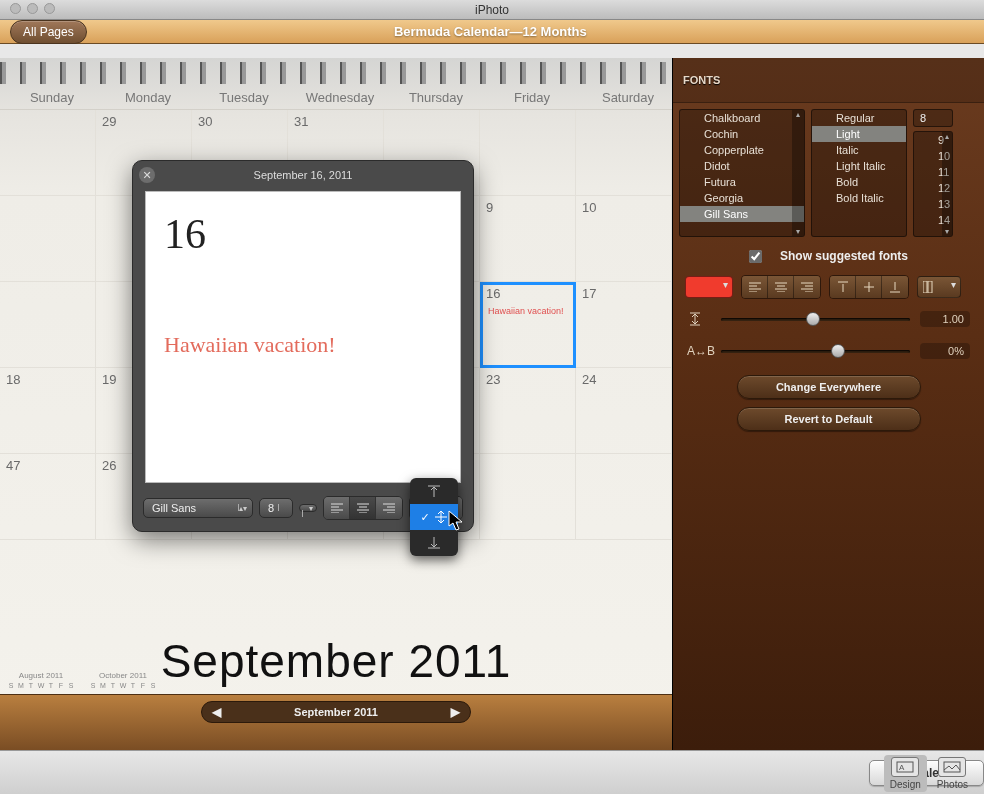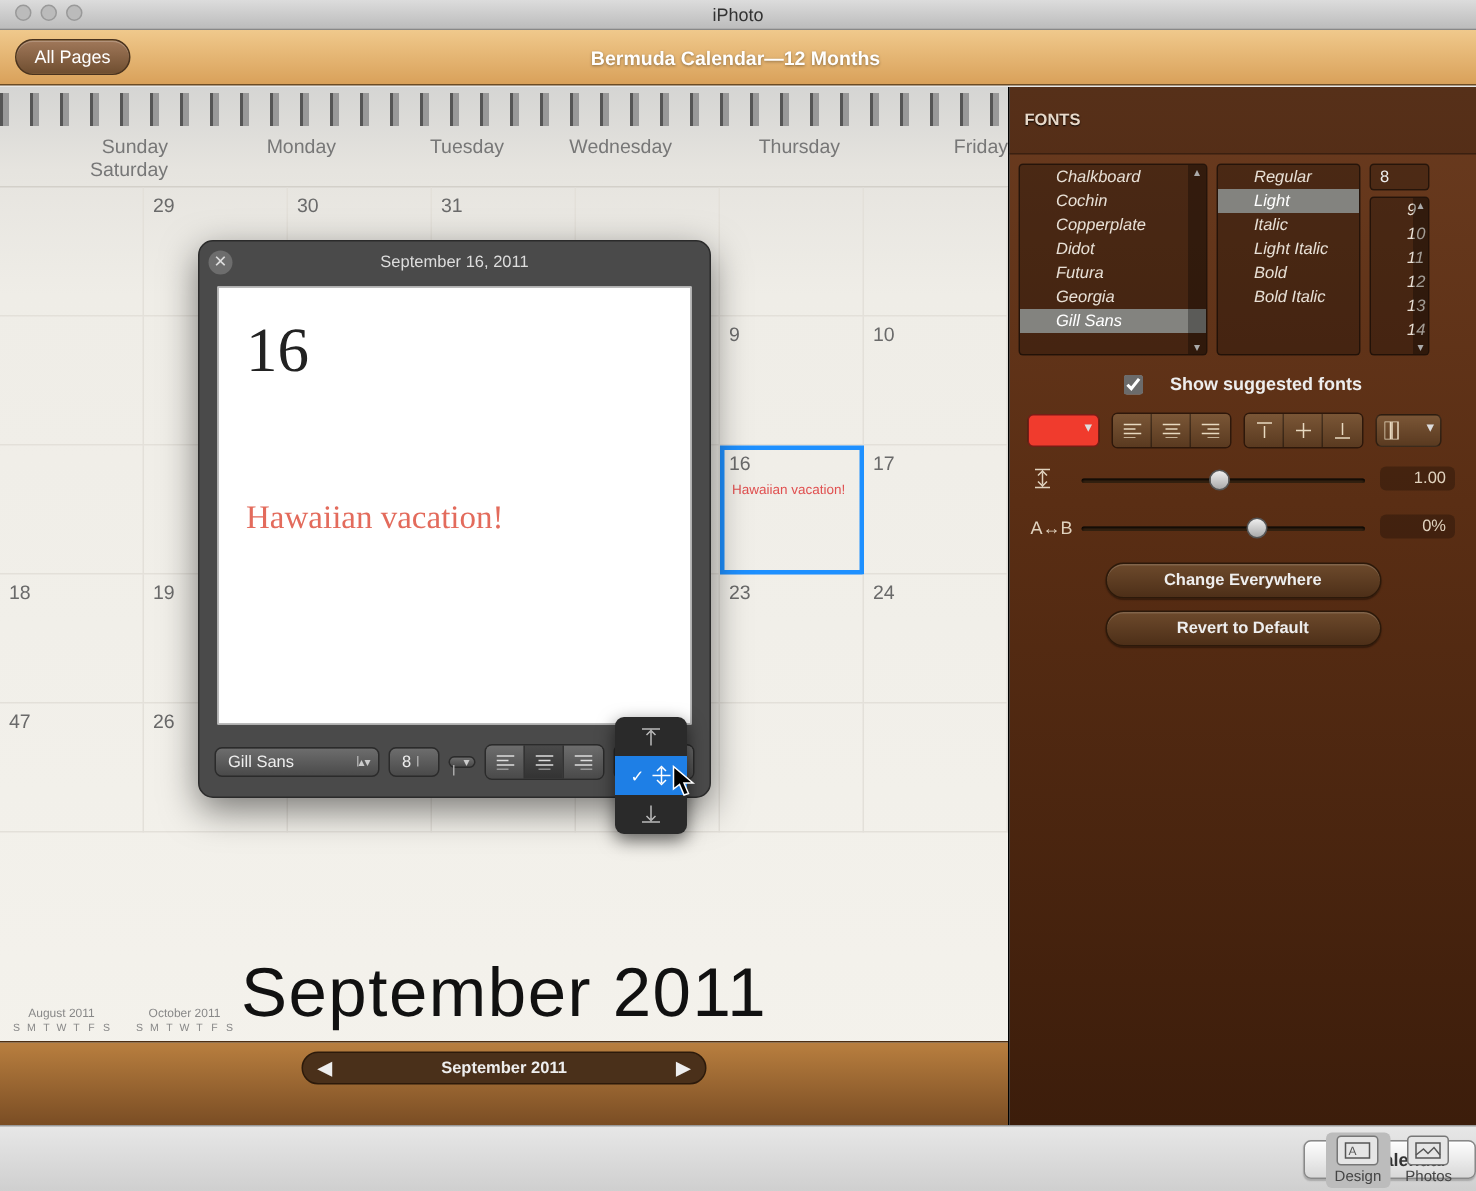--- a/index.html
+++ b/index.html
@@ -11,7 +11,7 @@
 .traffic span { width:11px; height:11px; border-radius:50%; background:#bbb; border:1px solid #999;}
 
 
-.toolbar { height: 37px; background: linear-gradient(#f0c98c,#d9a15a); border-bottom:1px solid #6b4b24; display:flex; align-items:center; padding:0 10px; gap:12px;}
+.toolbar { height: 24px; background: linear-gradient(#f0c98c,#d9a15a); border-bottom:1px solid #6b4b24; display:flex; align-items:center; padding:0 10px; gap:12px;}
 .pill-btn { background: linear-gradient(#a0785a,#6f4e30); color:#fff; font-size:12px; padding:4px 12px; border-radius:14px; border:1px solid #4a331e; box-shadow: inset 0 1px rgba(255,255,255,.2); cursor:pointer;}
 .toolbar-title { flex:1; text-align:center; color:#fff; font-weight:bold; font-size:13px; text-shadow:0 1px 2px rgba(0,0,0,.4);}
 

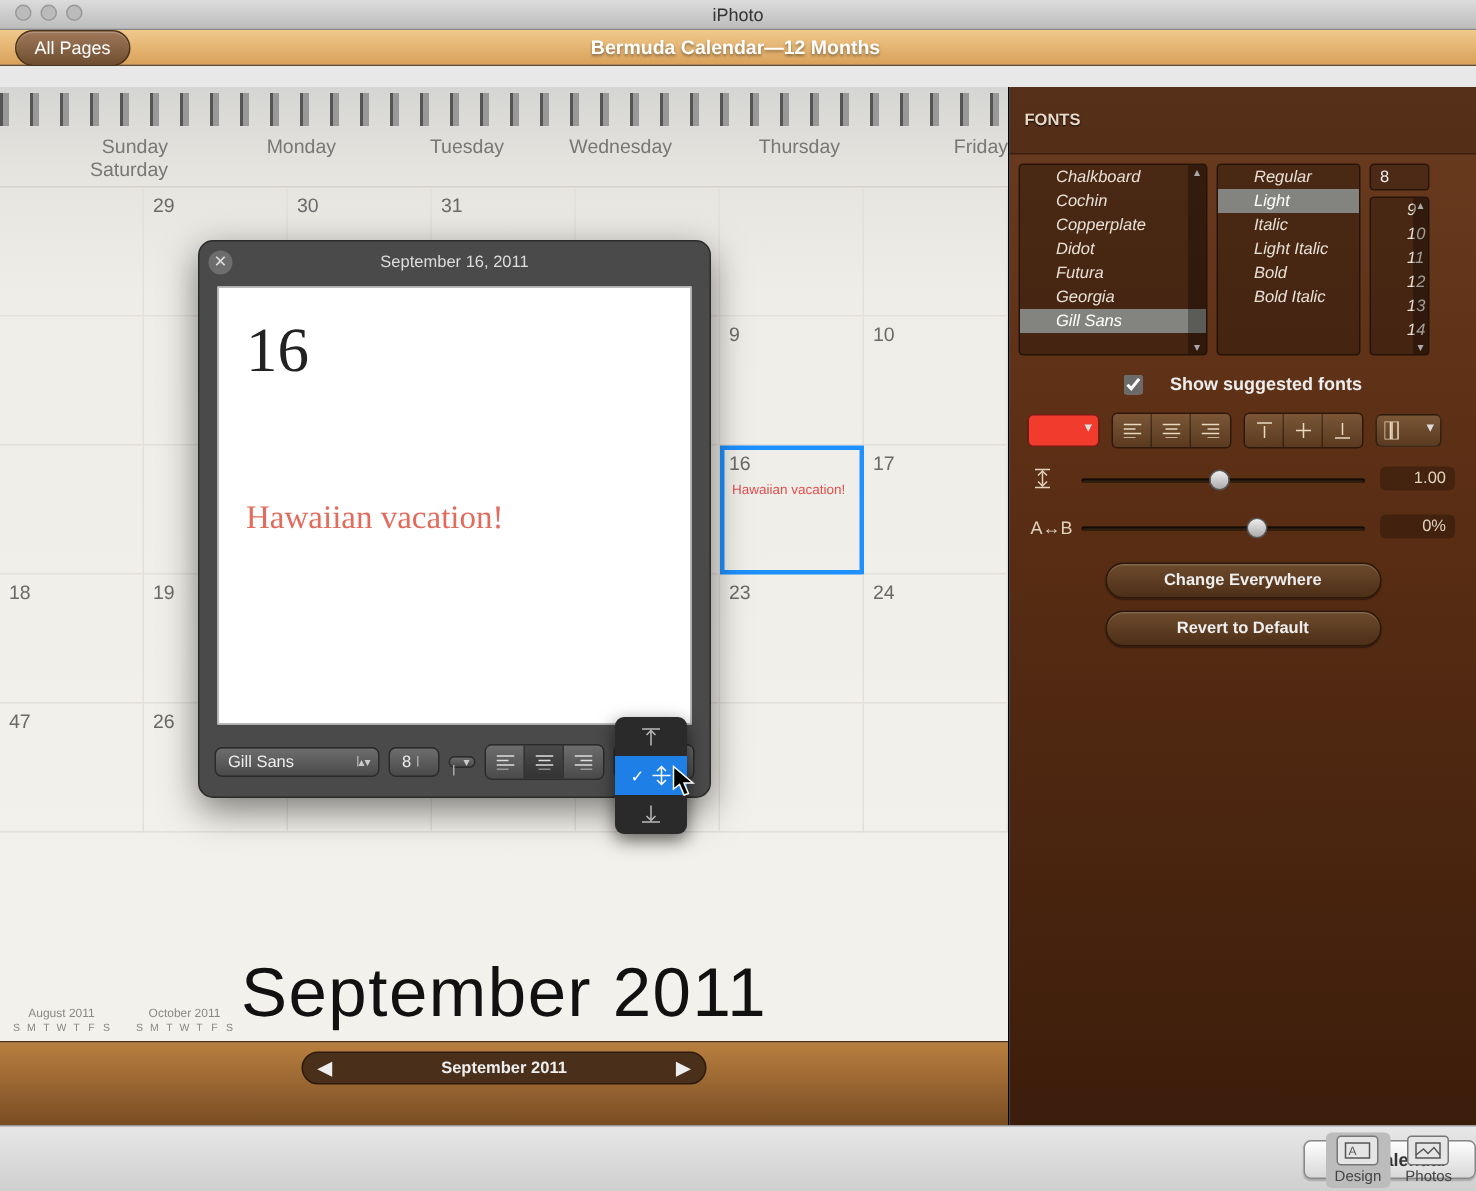--- a/index.html
+++ b/index.html
@@ -25,7 +25,7 @@
 .binding::before{content:""; position:absolute; inset:0; background: repeating-linear-gradient(90deg, transparent 0, transparent 2px, #999 2px, #999 6px, transparent 6px, transparent 20px);}
 
 
-.weekdays { display:grid; grid-template-columns: repeat(6,1fr); font-size:13px; color:#777; text-align:right; padding: 6px 0 4px 0;}
+.weekdays { display:grid; grid-template-columns: repeat(7,1fr); font-size:13px; color:#777; text-align:center; padding: 6px 0 4px 0;}
 .weekdays > div { padding-left:8px;}
 
 

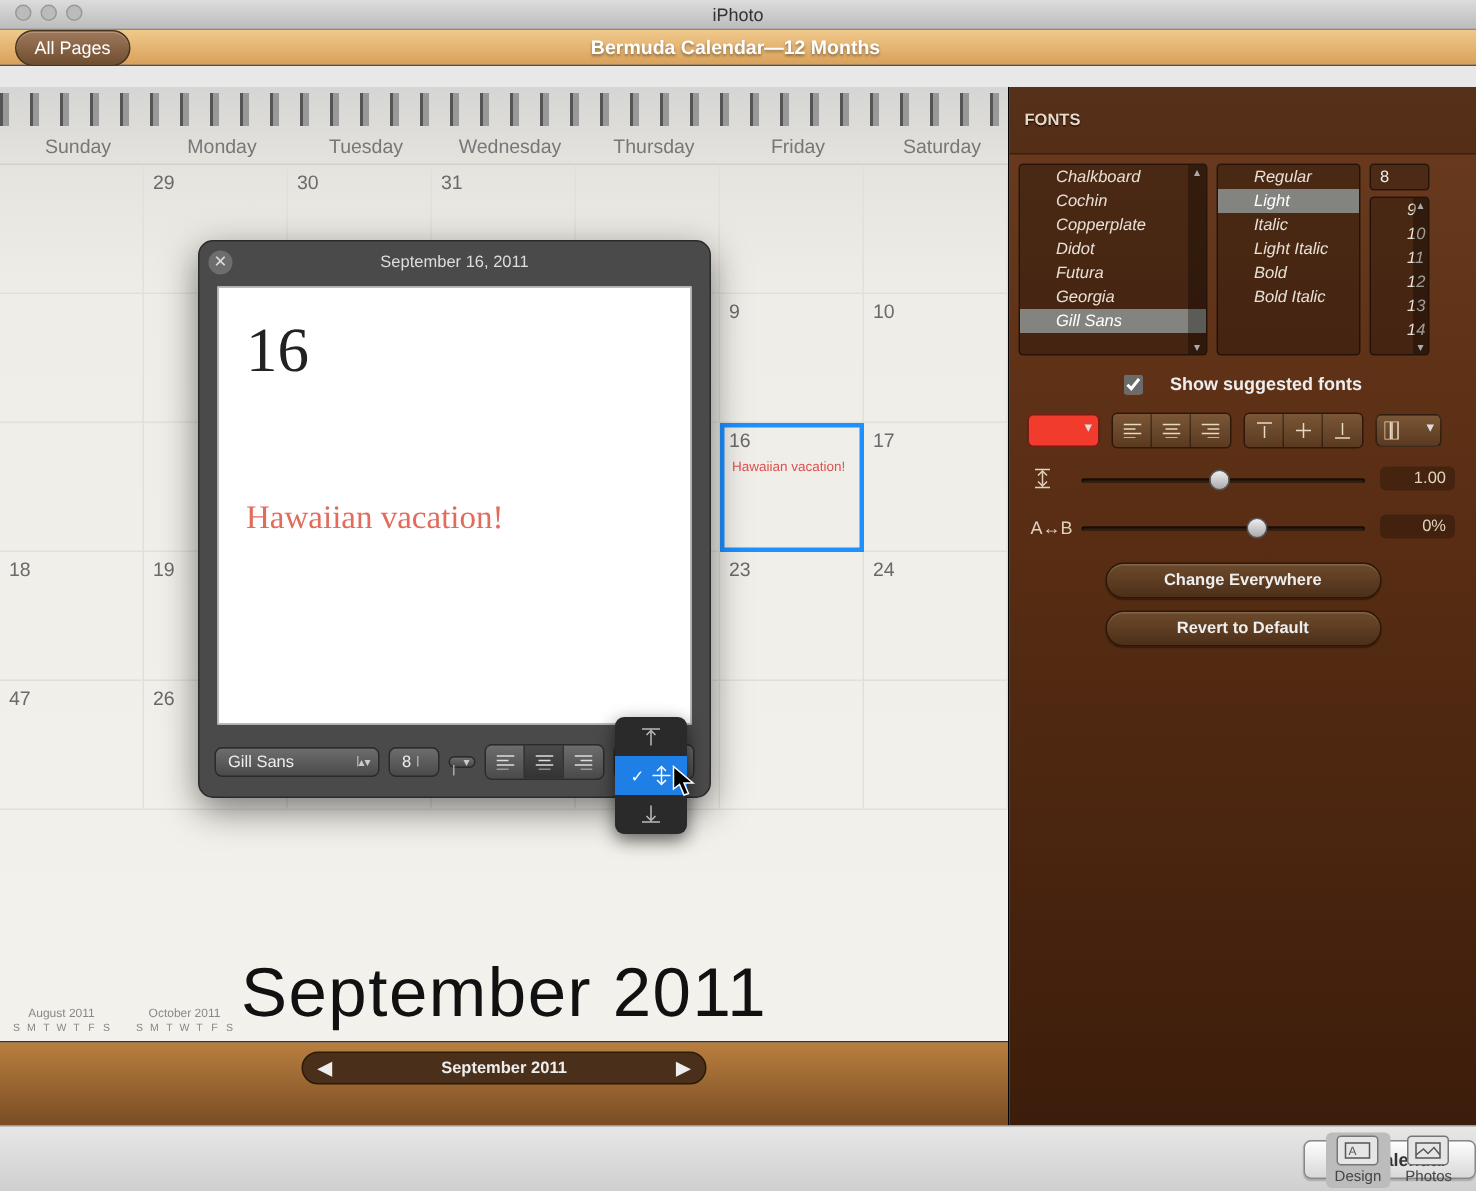--- a/index.html
+++ b/index.html
@@ -79,7 +79,7 @@
 .list-col { width:126px; height:128px; overflow:hidden;}
 .list-col.styles { width:96px;}
 .list-col.sizes { width:40px;}
-.list .item { padding:2px 24px; font-size:11px; color:#e8e0d6; cursor:pointer; white-space:nowrap;font-style:italic;}
+.list .item { padding:2px 24px; font-size:11px; color:#e8e0d6; cursor:pointer; white-space:nowrap;}
 .list .item.sel { background:#83837f; color:#fff;}
 .size-current { width:40px; background: rgba(0,0,0,.25); border:1px solid rgba(0,0,0,.5); border-radius:3px; padding:2px 6px; color:#eee; font-size:11px; margin-bottom:4px;}
 .sizes-wrap { display:flex; flex-direction:column; }

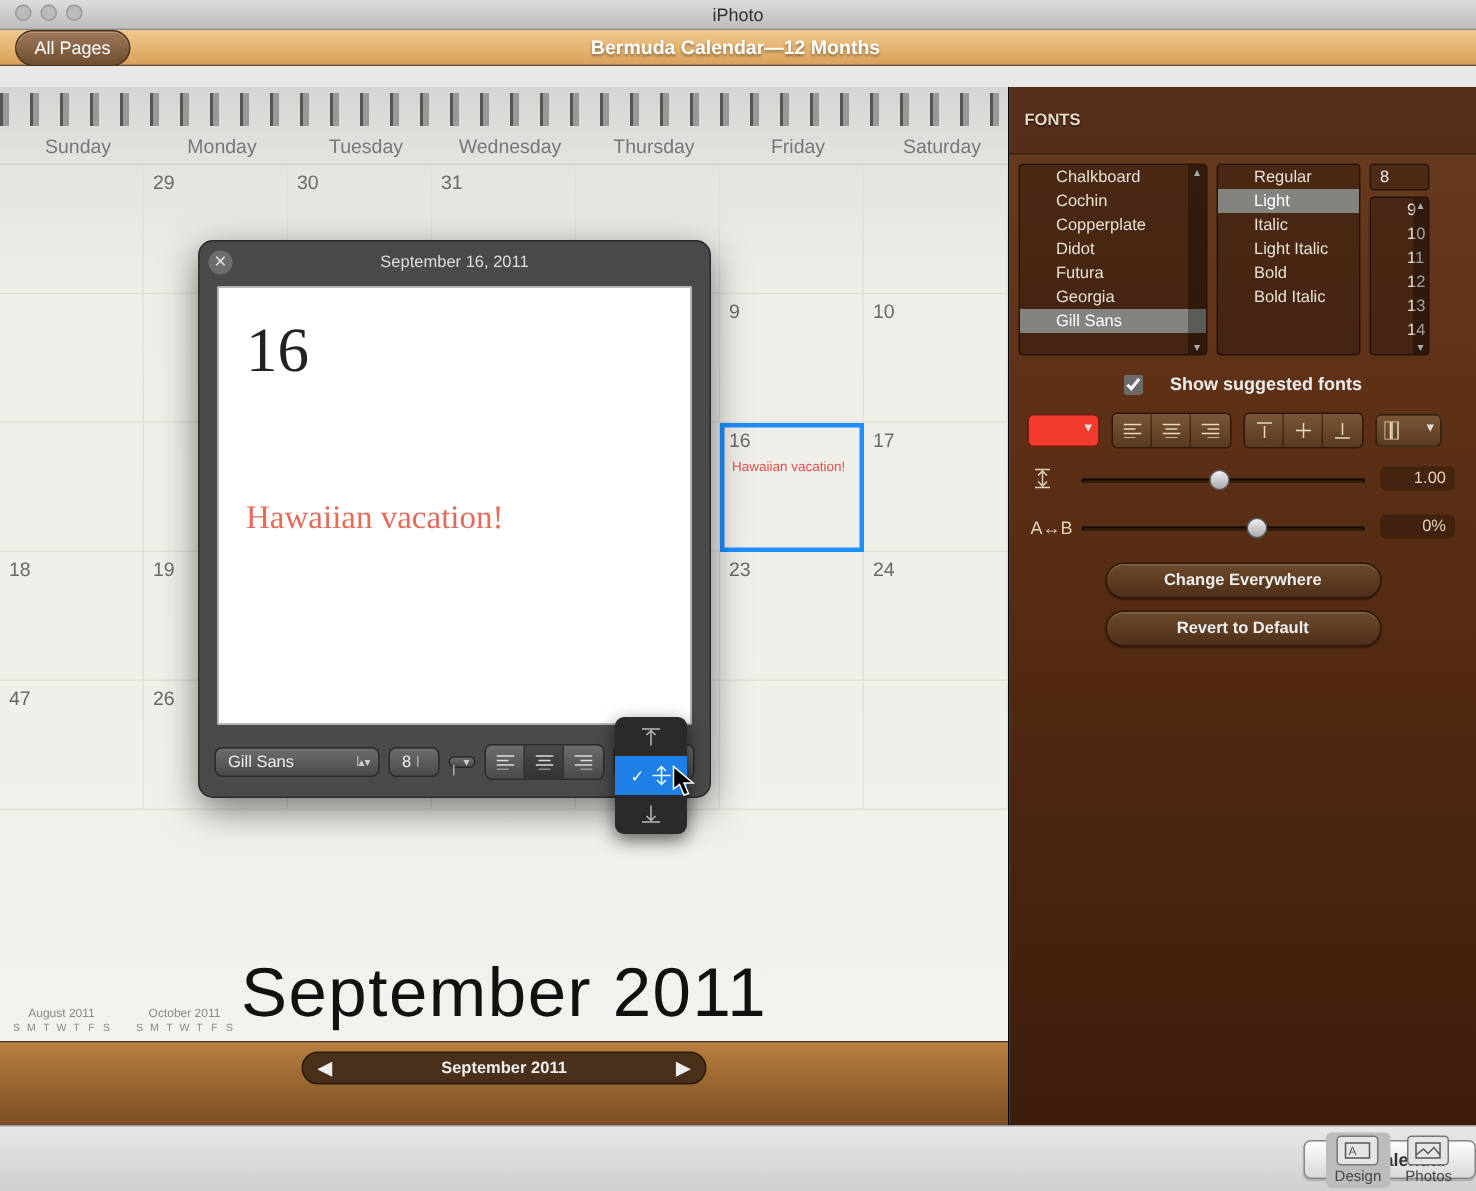--- a/index.html
+++ b/index.html
@@ -96,7 +96,7 @@
 .col-swatch { width:44px; height:22px; background:linear-gradient(#7a5636,#5a3a20); border-radius:4px; border:1px solid rgba(0,0,0,.5); position:relative;}
 .col-swatch::after{content:"▾"; position:absolute; right:4px; top:2px; color:#ddd; font-size:10px;}
 
-.slider-row { display:flex; align-items:flex-end; gap:10px; padding:8px 14px; color:#e0d2be; font-size:11px;}
+.slider-row { display:flex; align-items:center; gap:10px; padding:8px 14px; color:#e0d2be; font-size:11px;}
 .slider-row .lbl-ic{width:24px; text-align:center; font-size:12px;}
 .slider { flex:1; height:14px; position:relative;}
 .slider .track{position:absolute; left:0; right:0; top:6px; height:3px; background:#3a2512; border-radius:2px; box-shadow:inset 0 1px 2px #000;}

